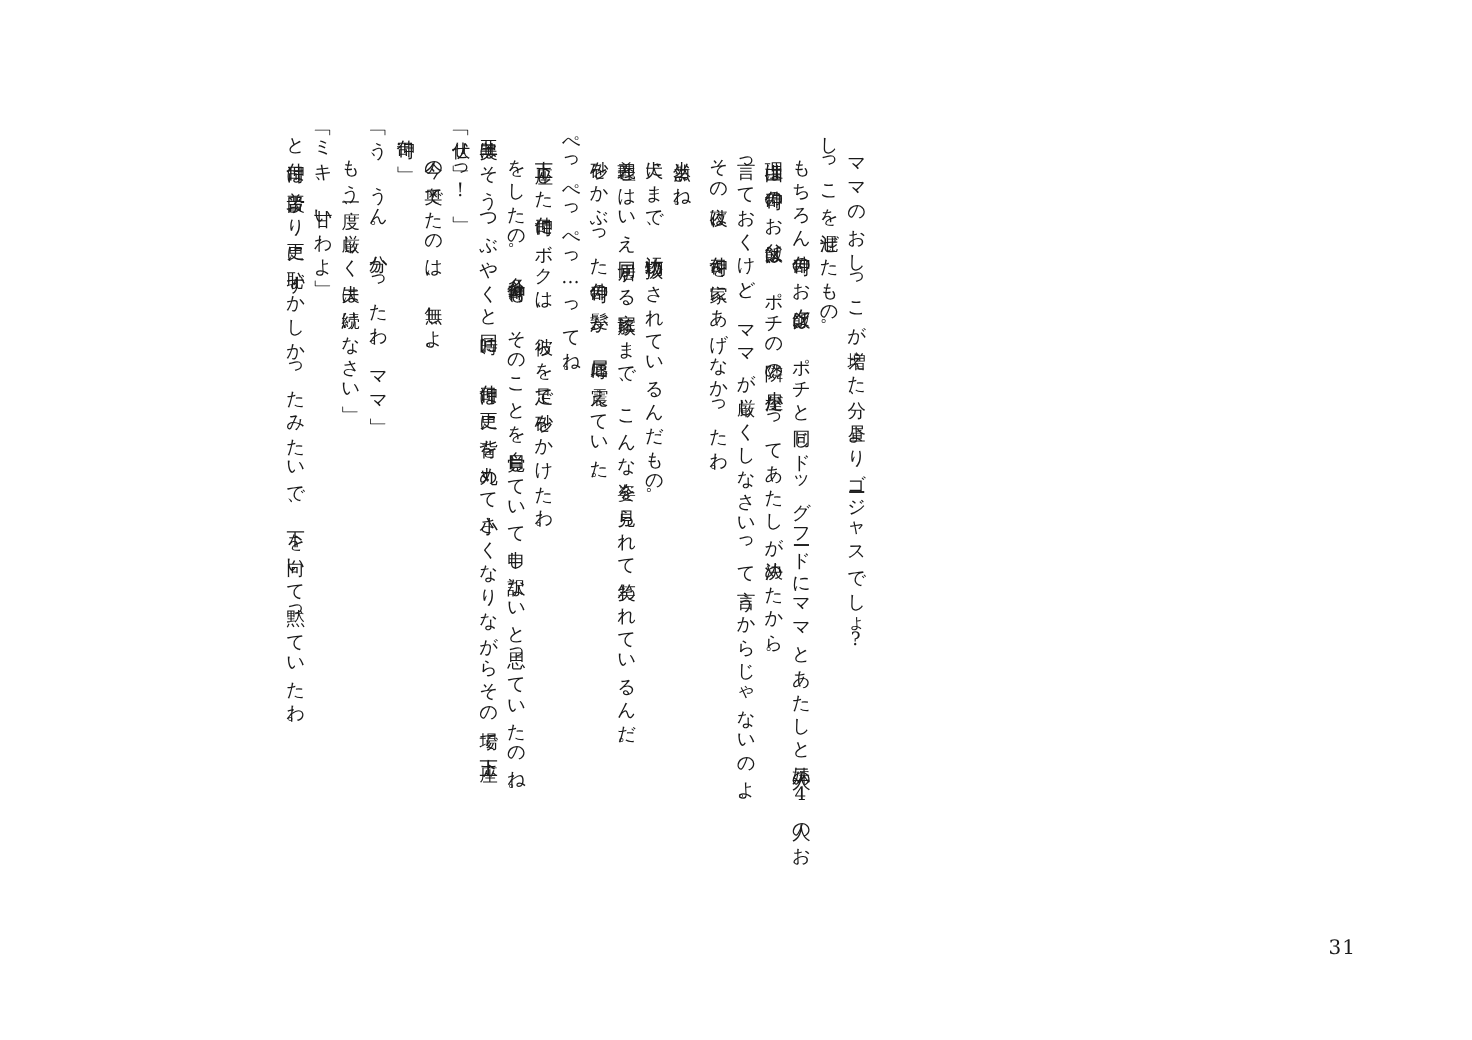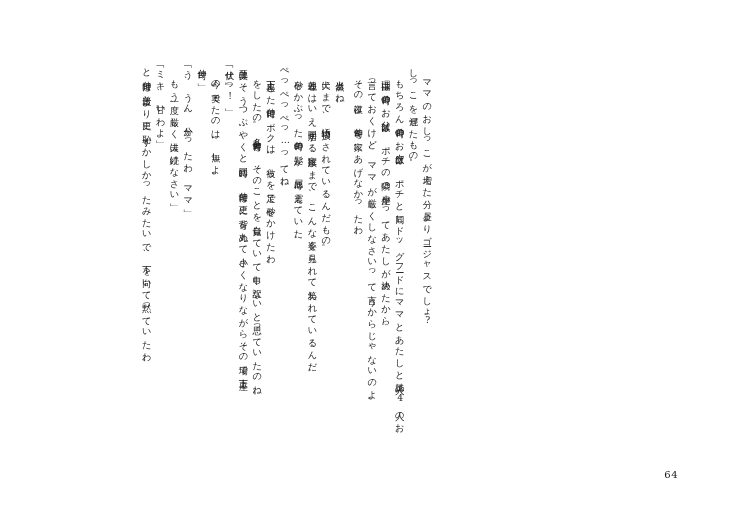--- a/index.html
+++ b/index.html
@@ -88,7 +88,7 @@
       <div class="col">しっこを混ぜたもの。</div>
       <div class="col indent">ママのおしっこが増えた分、昼よりゴージャスでしょ?</div>
     </div>
-  <div class="page-number">64</div>
+  <div class="page-number">31</div>
 </div>
 
 </body></html>

